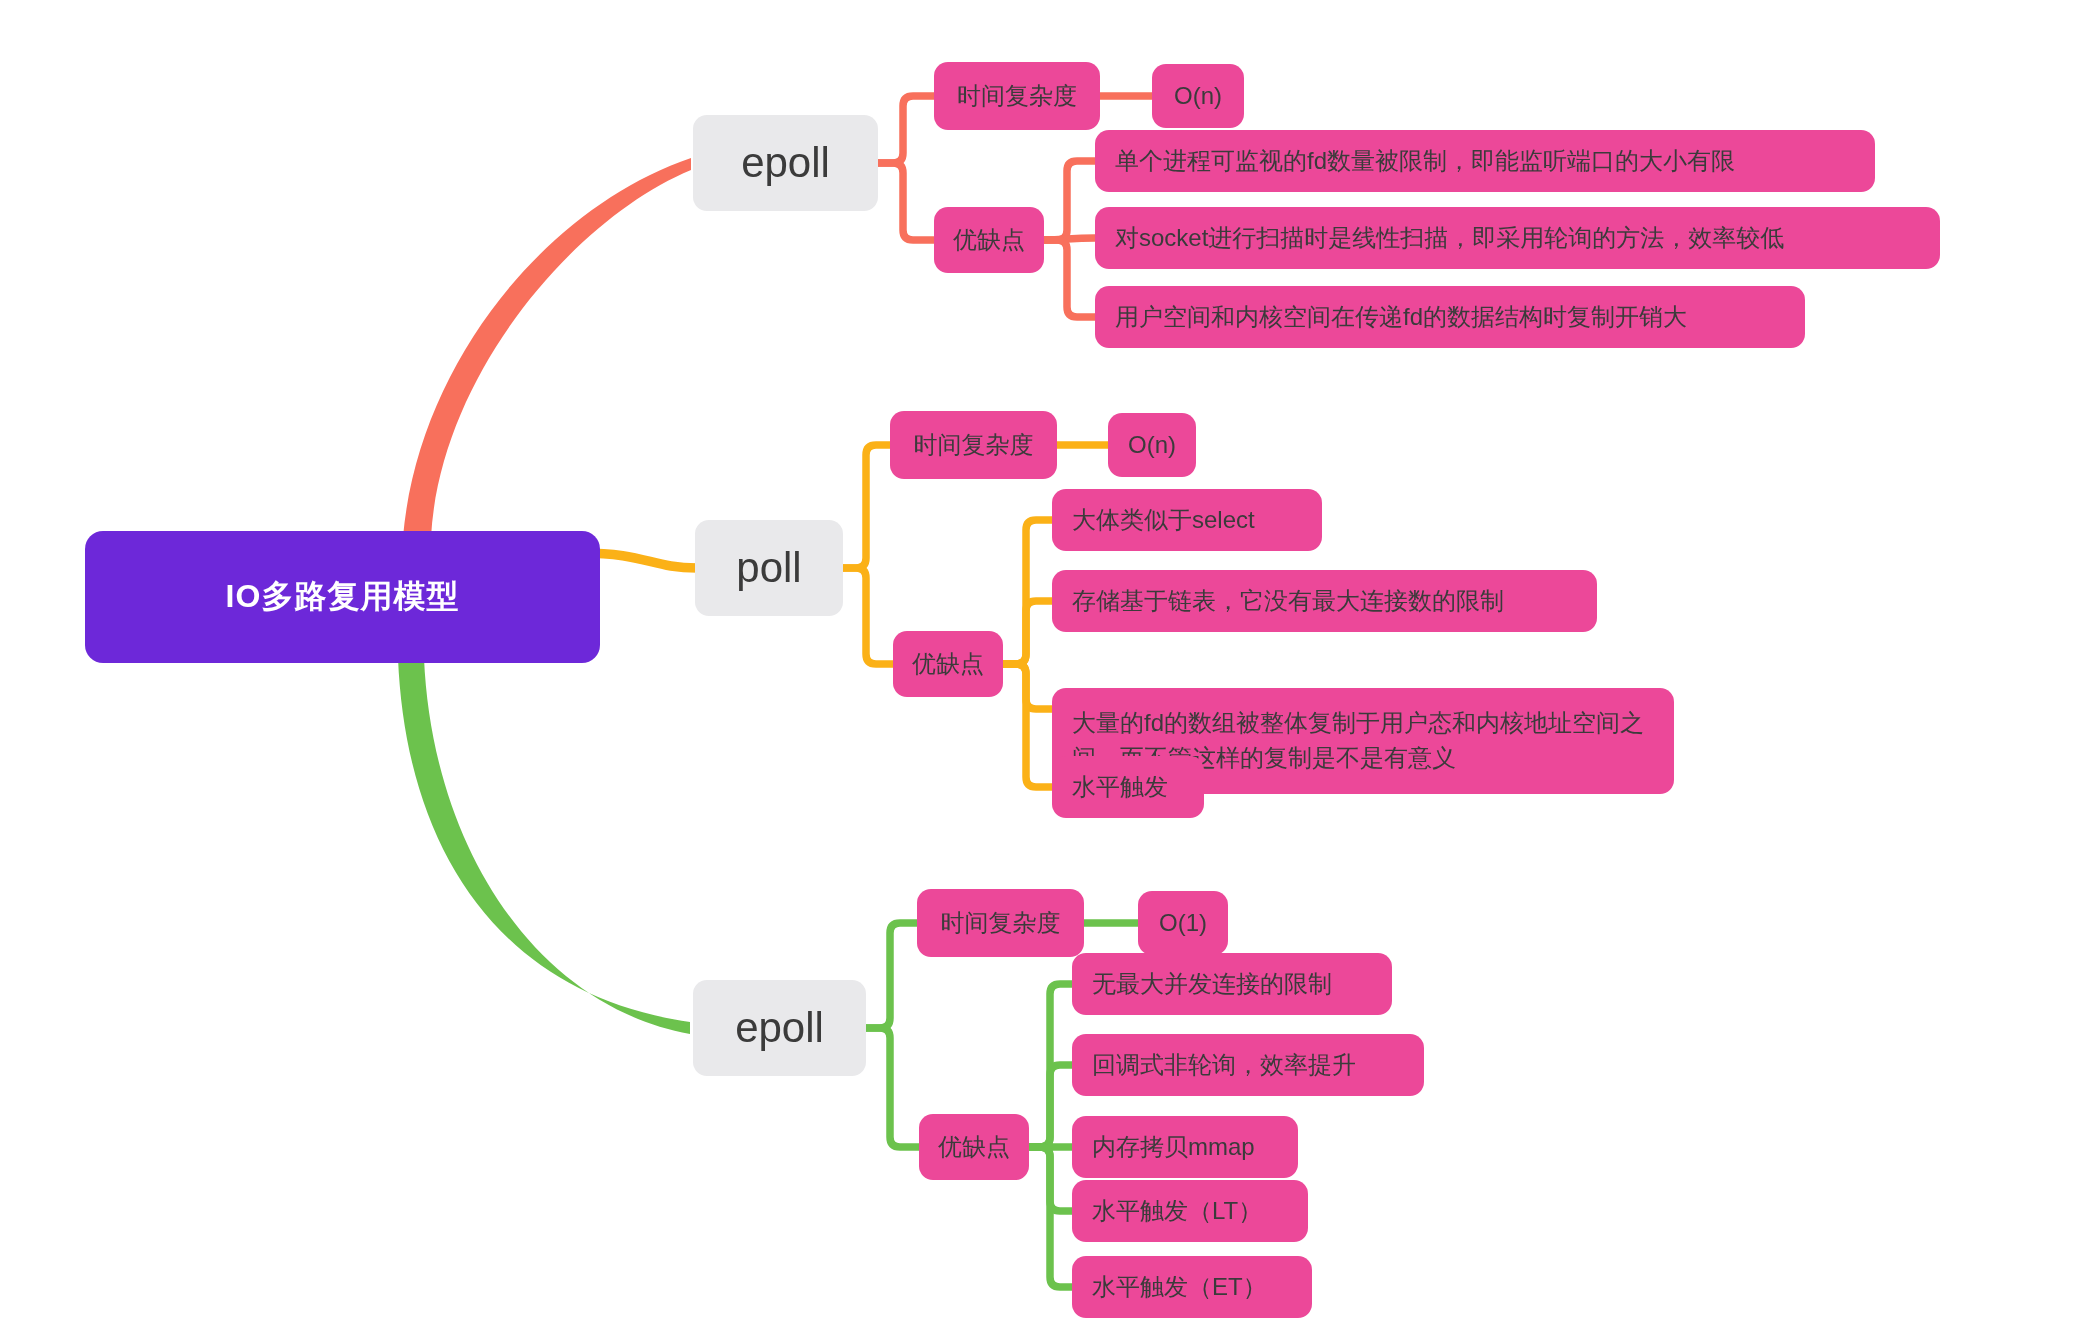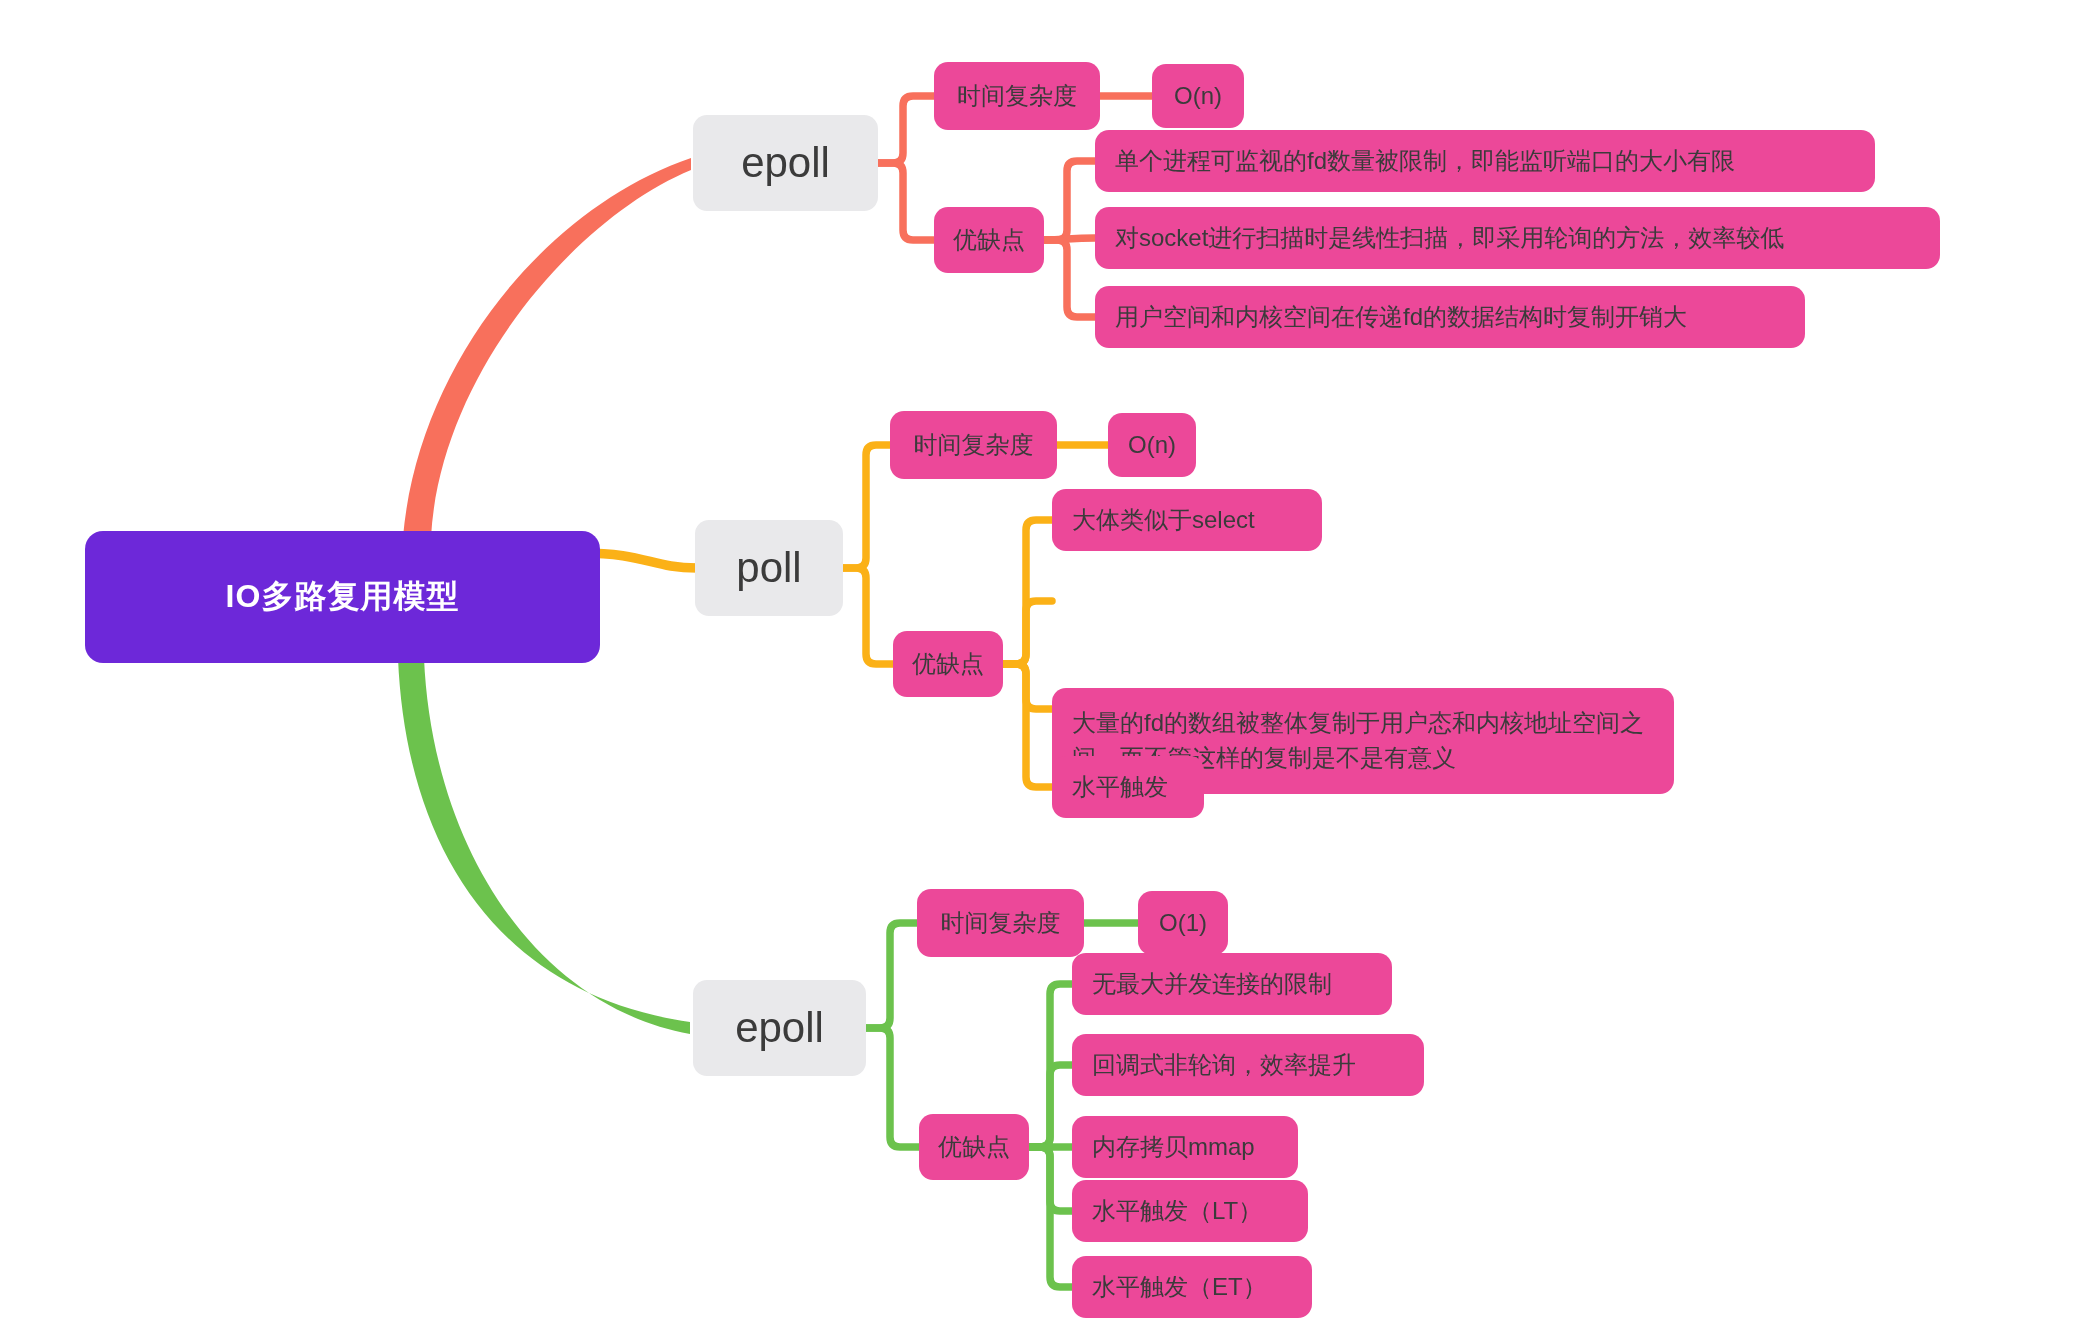--- a/index.html
+++ b/index.html
@@ -98,6 +98,7 @@
   <div class="node detail center" style="left:1108px;top:413px;width:88px;height:64px">O(n)</div>
   <div class="node detail center" style="left:893px;top:631px;width:110px;height:66px">优缺点</div>
   <div class="node detail" style="left:1052px;top:489px;width:270px;height:62px">大体类似于select</div>
+  <div class="node detail" style="left:1052px;top:570px;width:545px;height:62px">存储基于链表，它没有最大连接数的限制</div>
   <div class="node detail wrap" style="left:1052px;top:688px;width:622px;height:106px">大量的fd的数组被整体复制于用户态和内核地址空间之间，而不管这样的复制是不是有意义</div>
   <div class="node detail" style="left:1052px;top:756px;width:152px;height:62px">水平触发</div>
 

